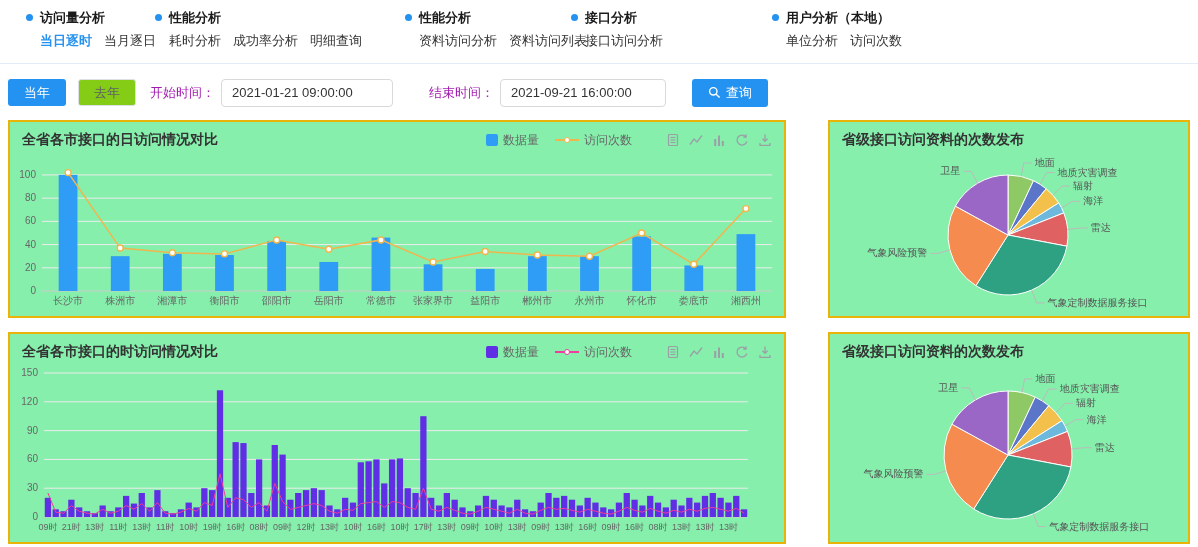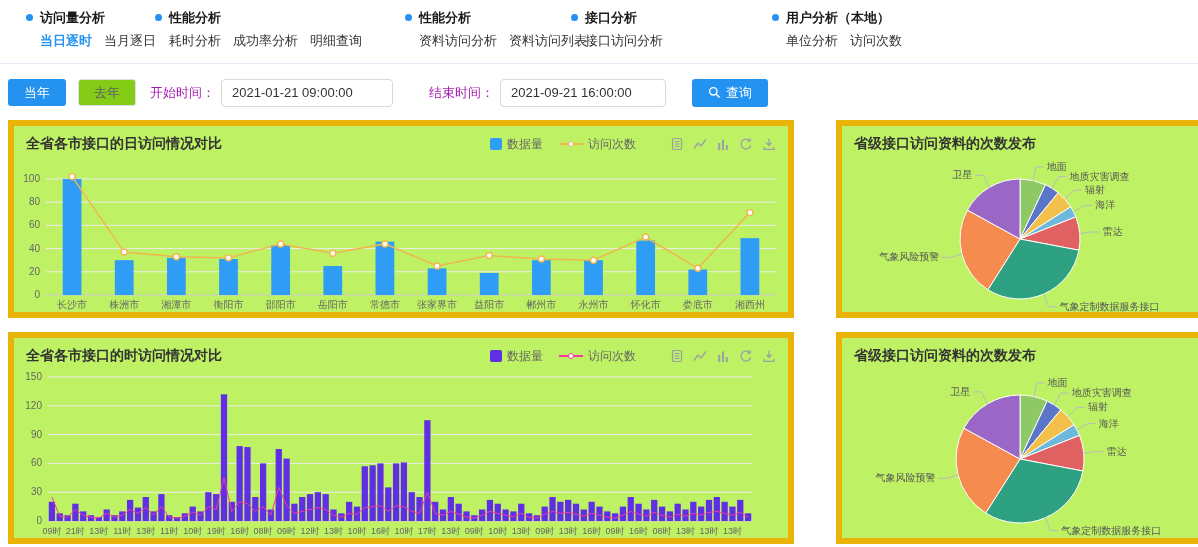--- a/index.html
+++ b/index.html
@@ -33,7 +33,7 @@
   .main{display:flex;gap:26px;padding:12px 8px 0 8px;}
   .col-left{width:792px;display:flex;flex-direction:column;gap:14px;}
   .col-right{flex:1;display:flex;flex-direction:column;gap:14px;padding-left:16px;}
-  .panel{border:6px solid #eab308;background:#bef264;}
+  .panel{border:2px solid #eab308;background:#86efac;}
   .panel-head{display:flex;align-items:center;padding:9px 12px 0 12px;}
   .panel-title{font-size:14px;font-weight:bold;color:#333;white-space:nowrap;}
   .legend{display:flex;gap:16px;margin-left:auto;margin-right:34px;}

